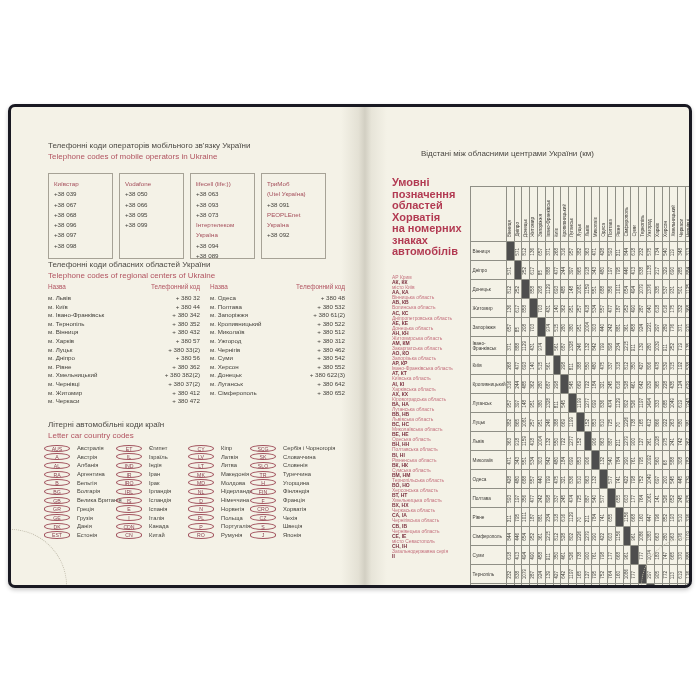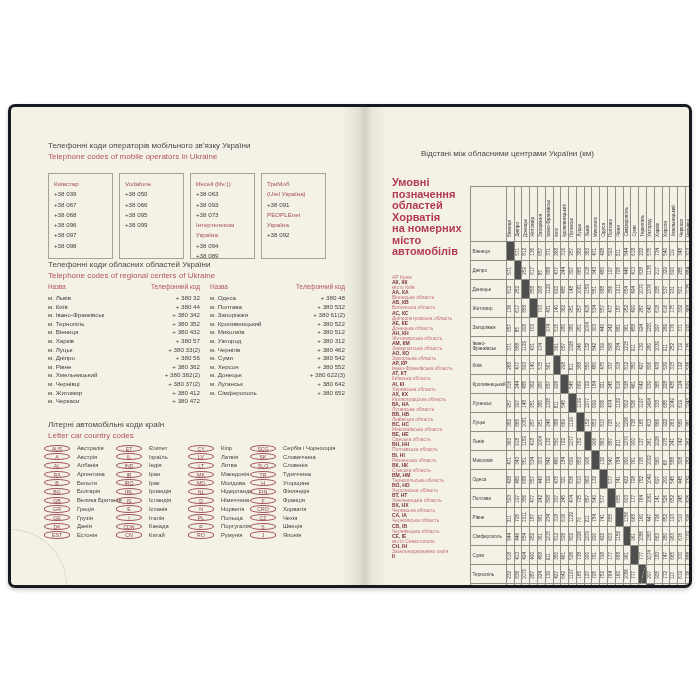--- a/index.html
+++ b/index.html
@@ -406,7 +406,7 @@
         <div>областей</div>
         <div>Хорватія</div>
         <div>на номерних</div>
-        <div>місто</div>
+        <div>знаках</div>
         <div>автомобілів</div>
       </div>
     <div class="pl-list" style="left:5px" id="pl-list">

